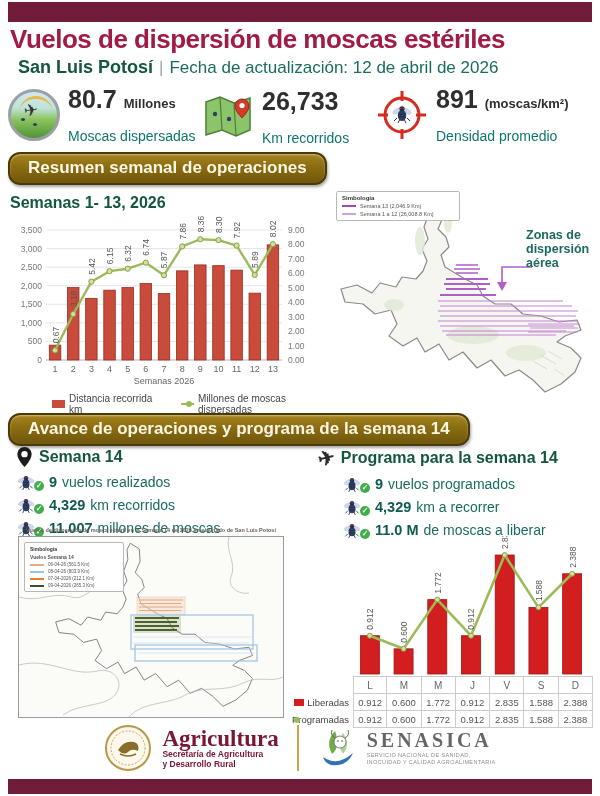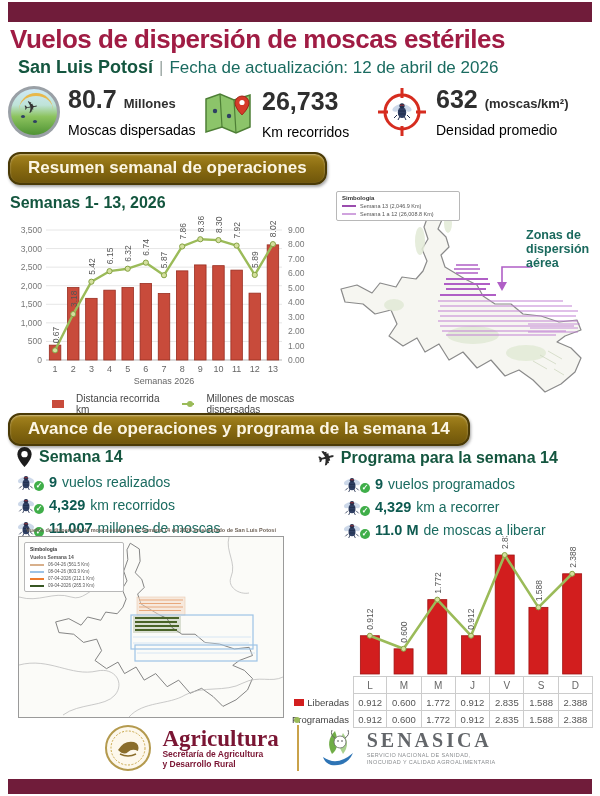--- a/index.html
+++ b/index.html
@@ -136,7 +136,7 @@
       <use href="#fly-sym" transform="translate(14,15) scale(1.0)"></use>
     </svg>
     <div class="stat-text">
-      <div class="big"><span>632</span> <span class="sfx">(moscas/km²)</span></div>
+      <div class="big"><span>891</span> <span class="sfx">(moscas/km²)</span></div>
       <div class="lab">Densidad promedio</div>
     </div>
   </div>

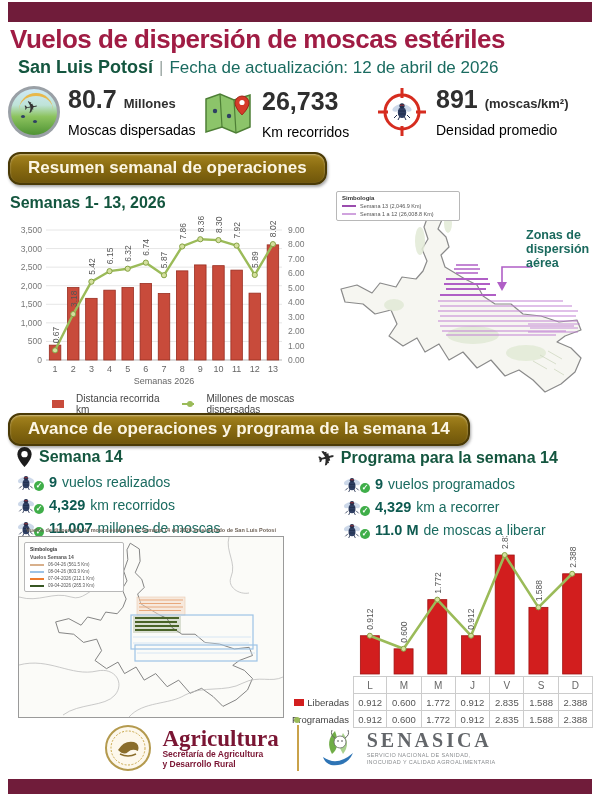--- a/index.html
+++ b/index.html
@@ -16,7 +16,7 @@
   .stat{display:flex;align-items:center;gap:8px;}
   .stat-text .big{font-size:25px;font-weight:bold;color:#2f2f2f;line-height:1.05;}
   .stat-text .big .sfx{font-size:13px;font-weight:bold;color:#2f2f2f;}
-  .stat-text .lab{font-size:14px;color:#000000;margin-top:10px;}
+  .stat-text .lab{font-size:14px;color:#0f766e;margin-top:16px;}
   .icon-badge{width:52px;height:52px;border-radius:50%;border:3px solid #9aa0a6;box-sizing:border-box;
     background:linear-gradient(180deg,#cfe9f5 0%,#bfe3d8 35%,#8cc35e 60%,#4f9334 100%);position:relative;overflow:hidden;}
   .icon-badge .plane{position:absolute;left:13px;top:8px;font-size:17px;color:#333;transform:rotate(-8deg);}

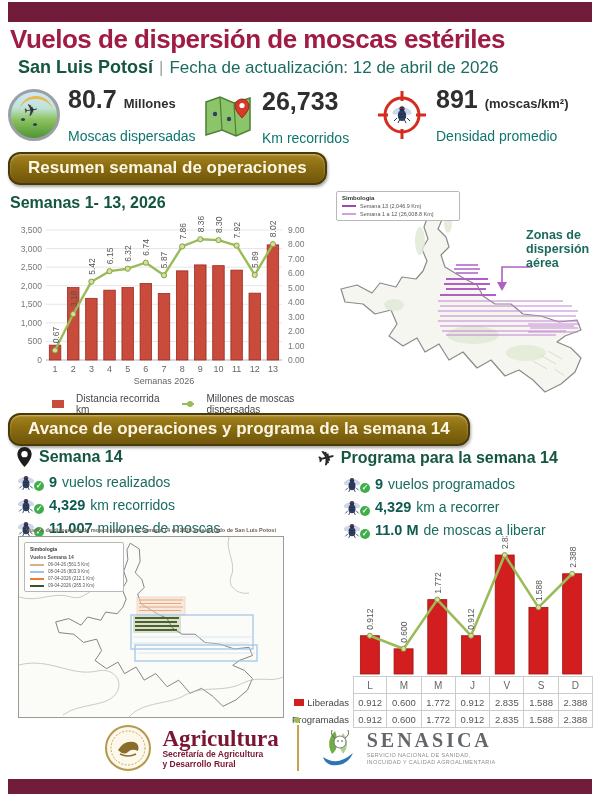--- a/index.html
+++ b/index.html
@@ -31,7 +31,7 @@
   .sec-sub{left:10px;top:194px;font-size:16px;font-weight:bold;color:#14563f;}
   
   .c1-legend{left:52px;top:393px;width:280px;display:flex;gap:20px;align-items:center;font-size:10px;color:#444;}
-  .leg-item{display:flex;align-items:center;gap:12px;}
+  .leg-item{display:flex;align-items:center;gap:4px;}
   .sw-bar{width:14px;height:8px;display:inline-block;}
   .sw-line{width:14px;height:2px;display:inline-block;position:relative;}
   .sw-line i{position:absolute;left:5px;top:-2px;width:6px;height:6px;border-radius:50%;background:inherit;}

